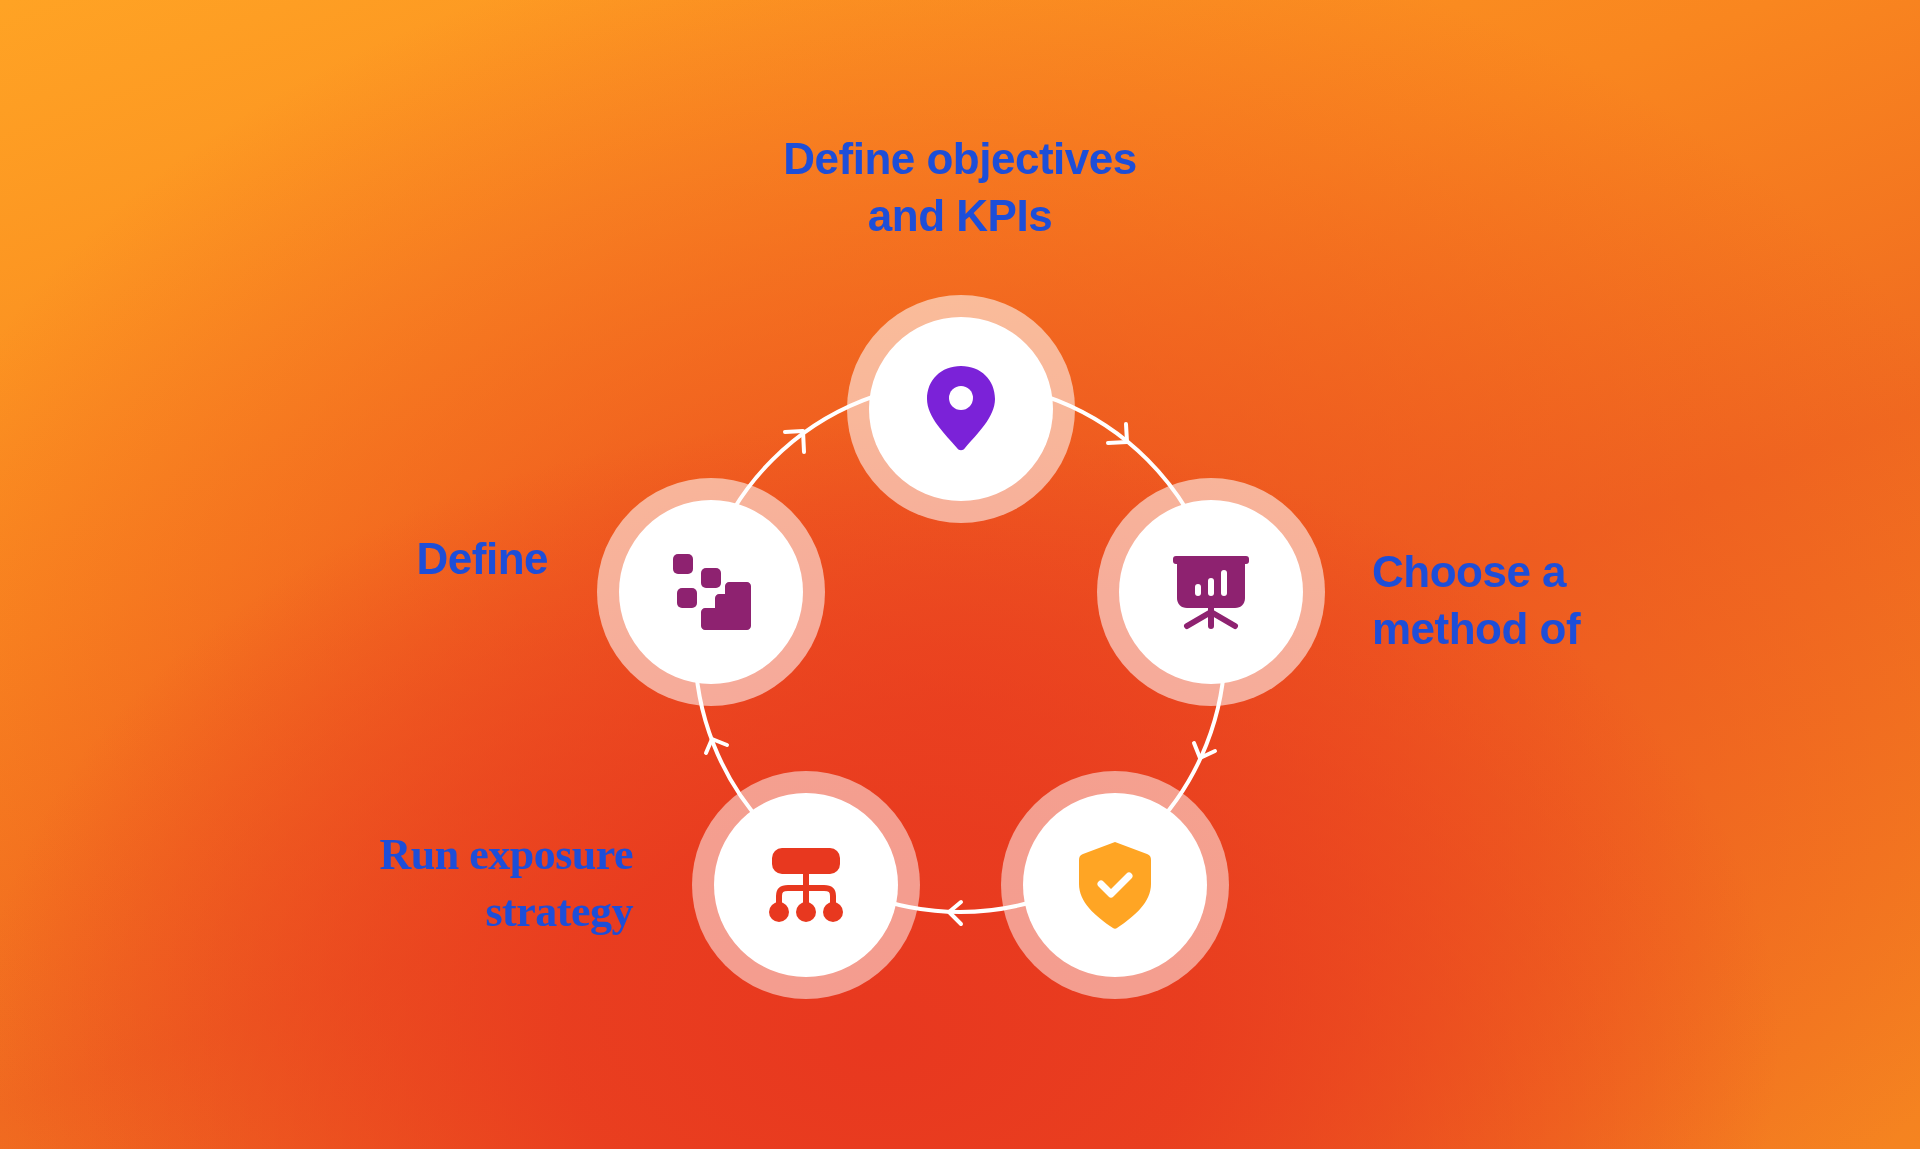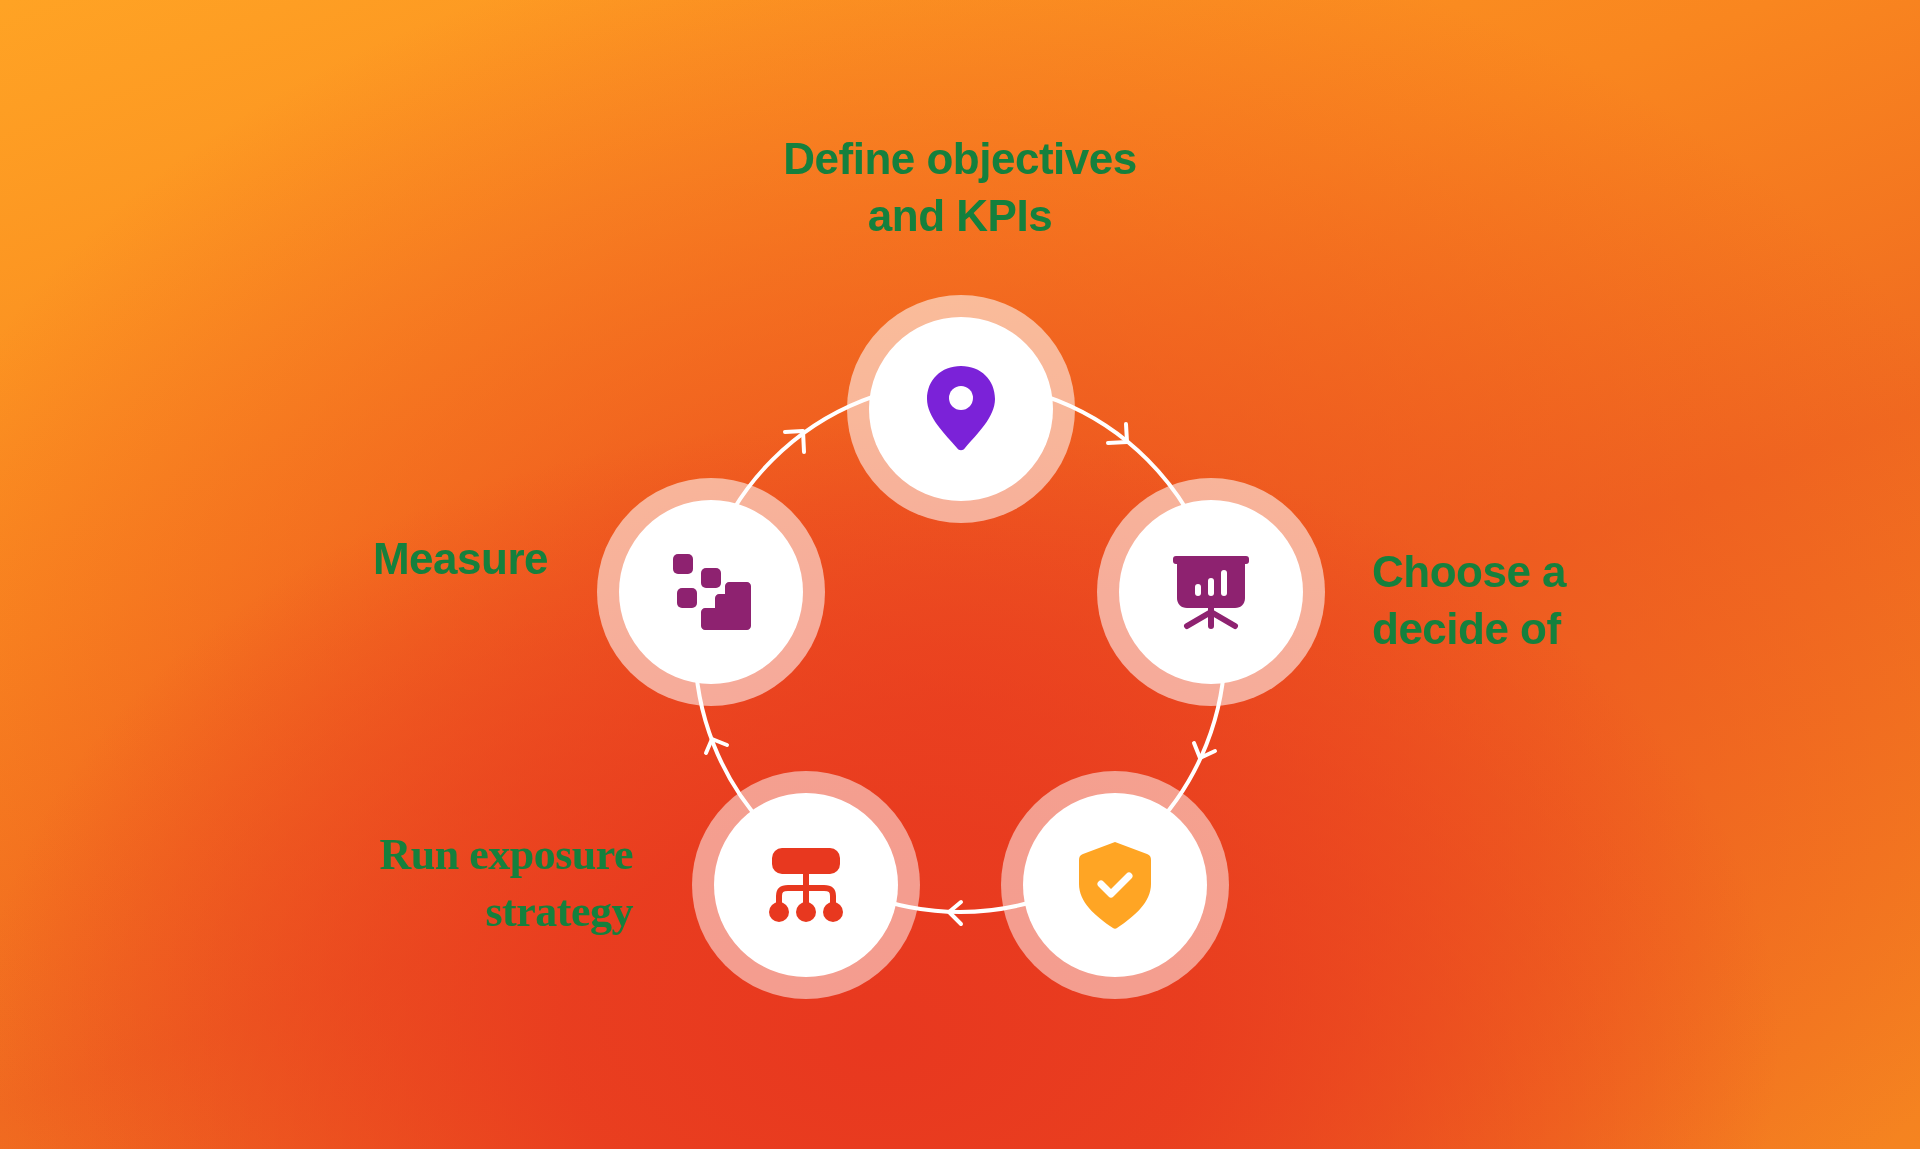--- a/index.html
+++ b/index.html
@@ -24,7 +24,7 @@
       display: flex; align-items: center; justify-content: center;
     }
     .label {
-      position: absolute; color: #15803d; font-weight: 700; font-size: 44px;
+      position: absolute; color: #1d4ed8; font-weight: 700; font-size: 44px;
       line-height: 57px; letter-spacing: -0.5px; white-space: nowrap;
     }
     .label .line { display: block; }

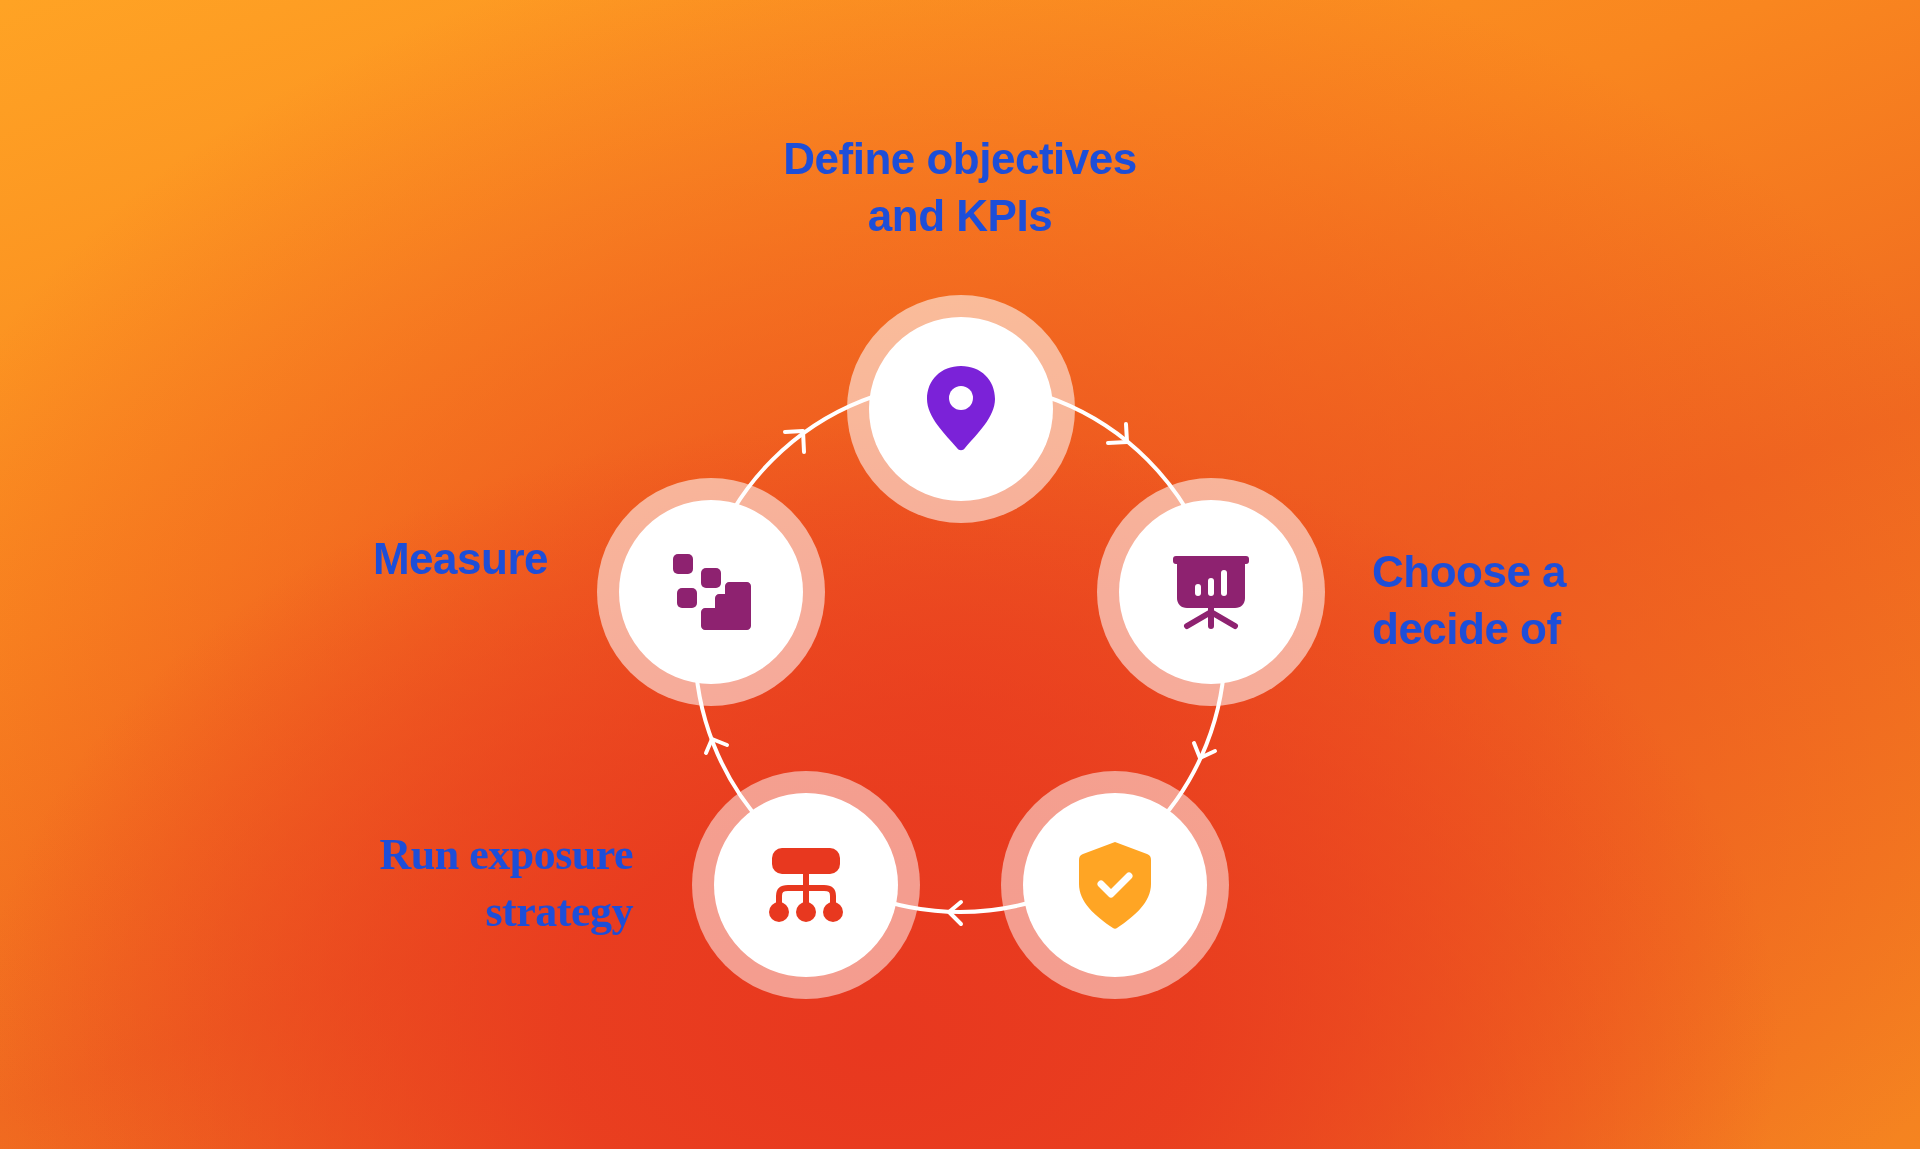--- a/index.html
+++ b/index.html
@@ -132,7 +132,7 @@
   </div>
 
   <div class="label right" style="left:148px; top:530px; width:400px;">
-    <span class="line">Measure</span>
+    <span class="line">Define</span>
   </div>
 
 </div>

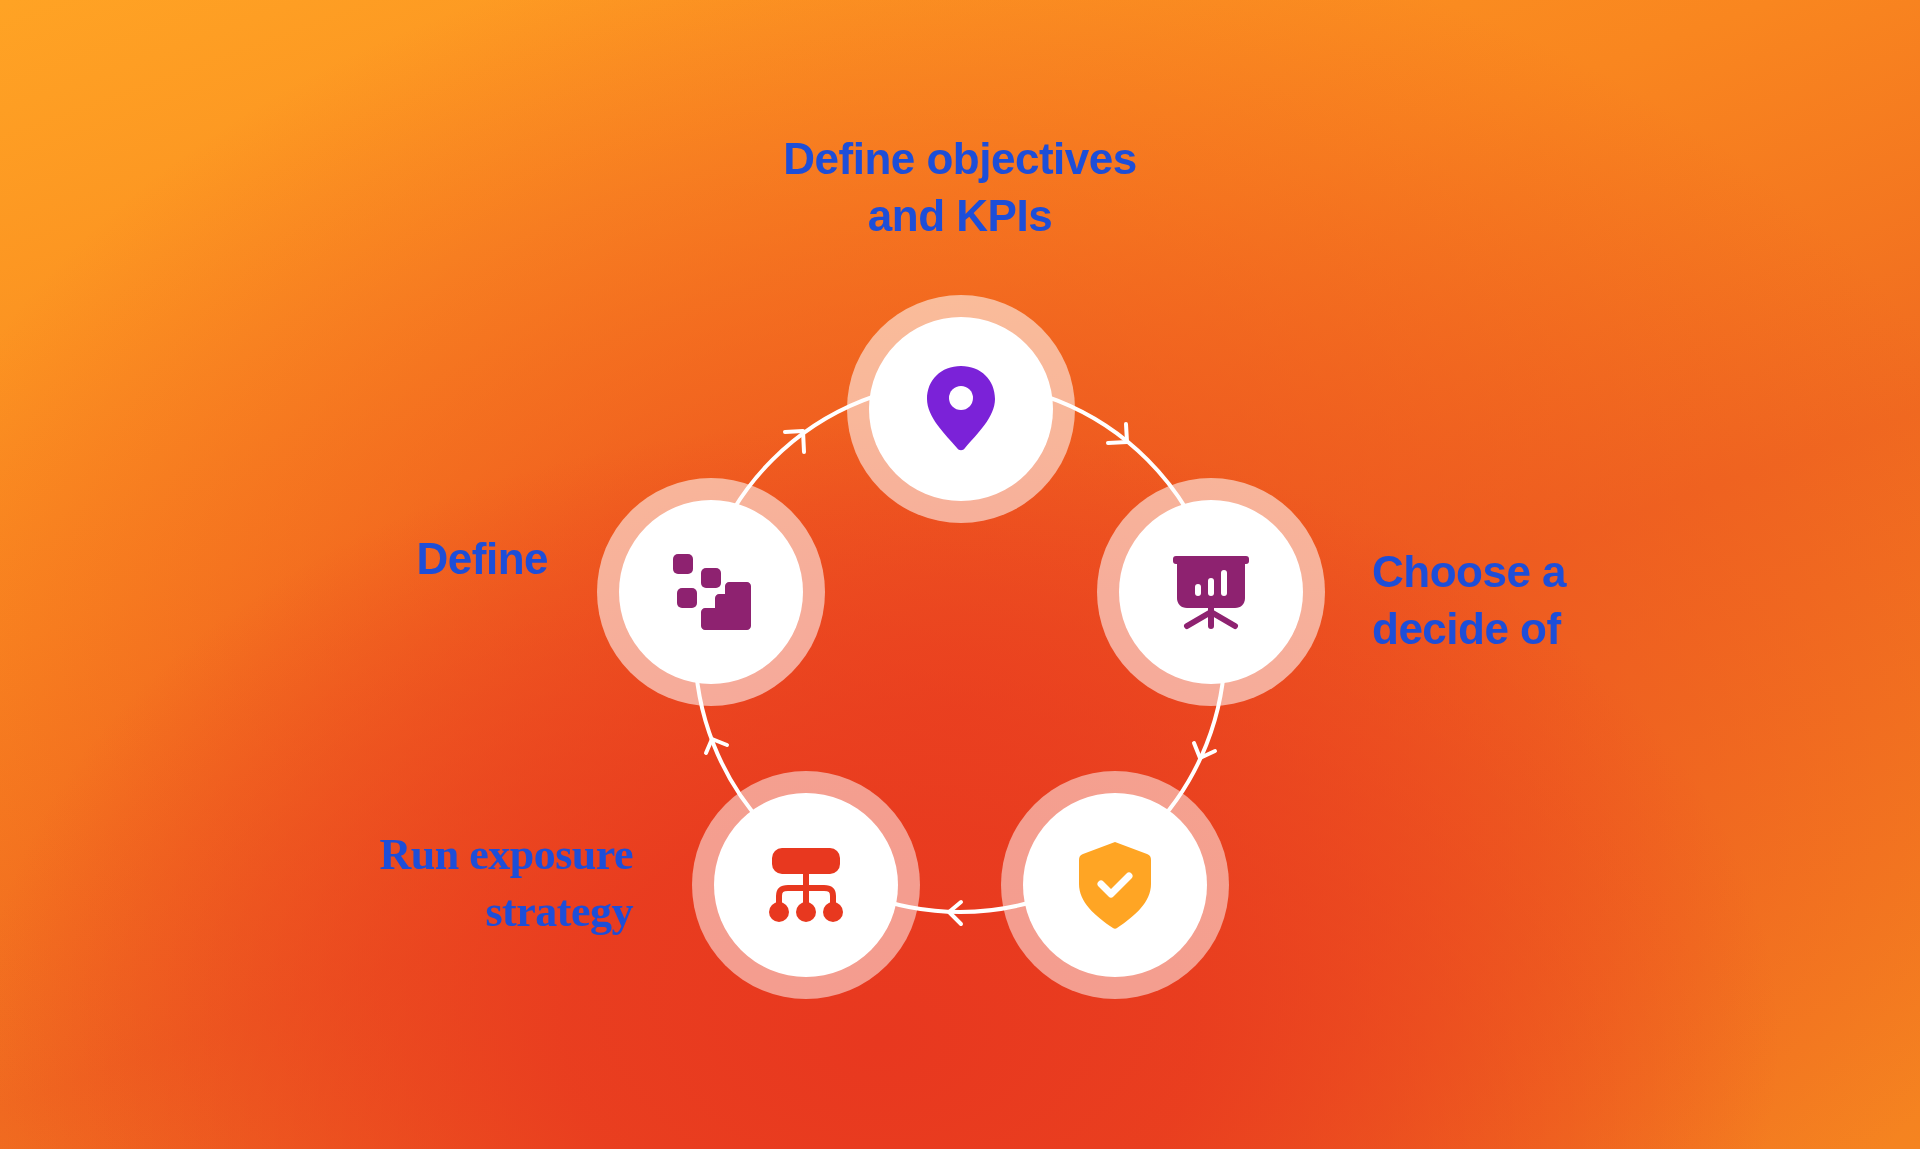--- a/index.html
+++ b/index.html
@@ -122,7 +122,7 @@
 
   <div class="label left" style="left:1372px; top:495px;margin-top:48px;">
     <span class="line">Choose a</span>
-    <span class="line">decide of</span>
+    <span class="line">method of</span>
   </div>
 
 

